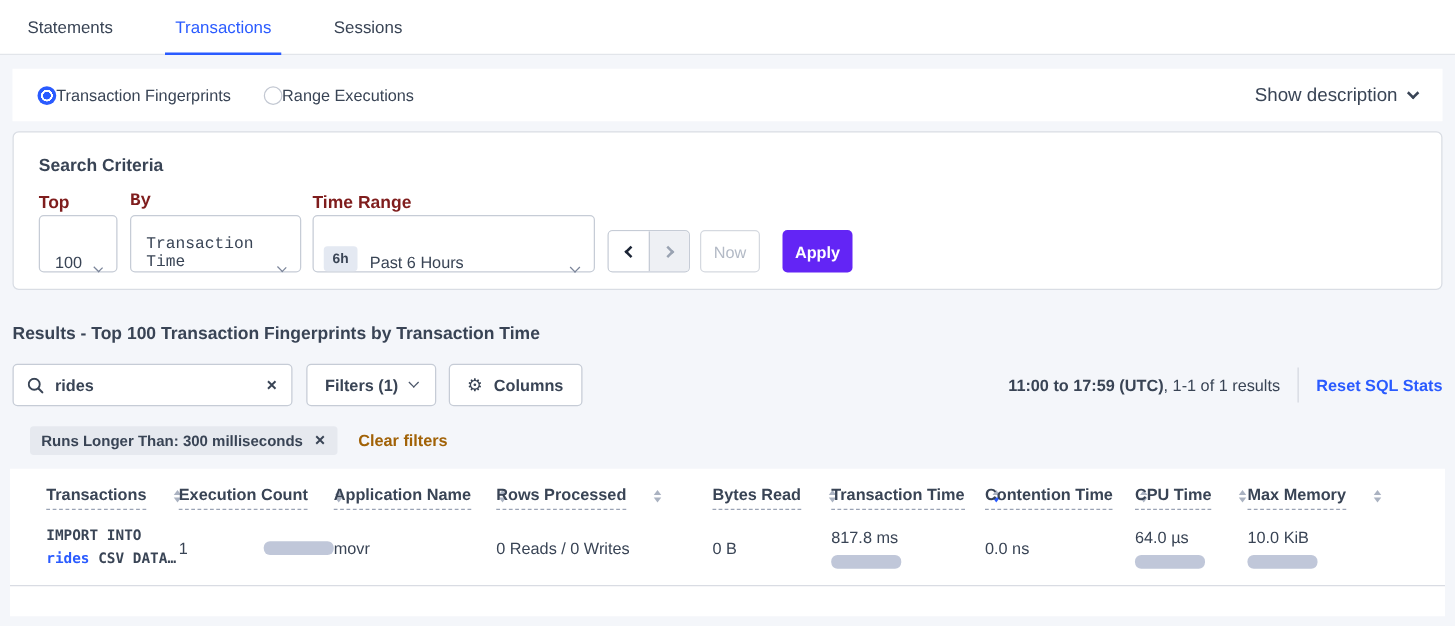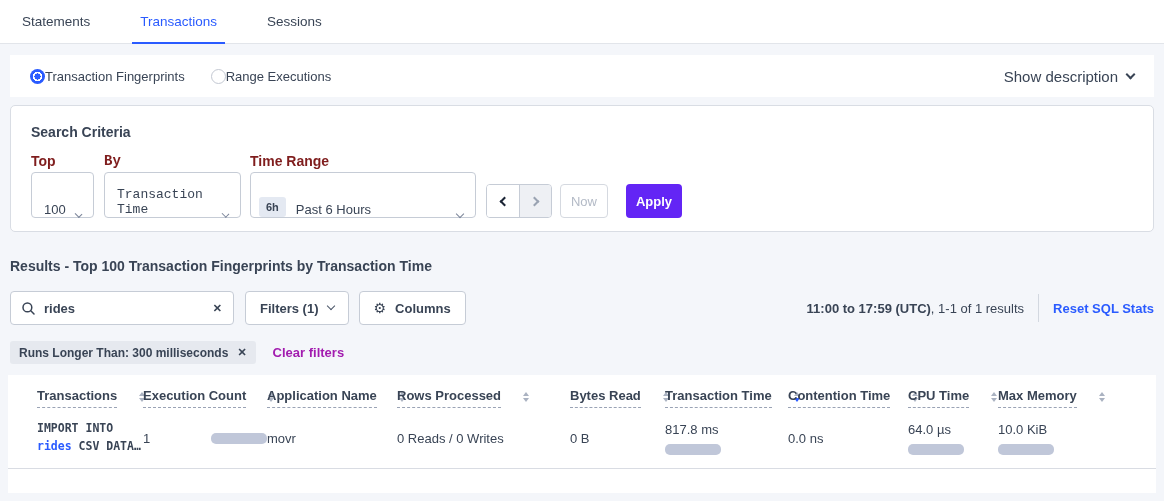--- a/index.html
+++ b/index.html
@@ -74,7 +74,7 @@
 
   .chiprow { position:absolute; top:341px; left:10px; display:flex; align-items:center; gap:17px; }
   .chip { background:#e6e9ef; border-radius:3px; height:23px; display:flex; align-items:center; gap:9px;
-    padding:0 9px; font-size:12px; font-weight:600; color:#394455; }
+    padding:0 9px; font-size:12px; font-weight:600; color:#394455;margin-left:14px; }
   .clearfilters { color:#a21caf; font-size:13px; font-weight:700; text-decoration:none; cursor:pointer; }
 
   

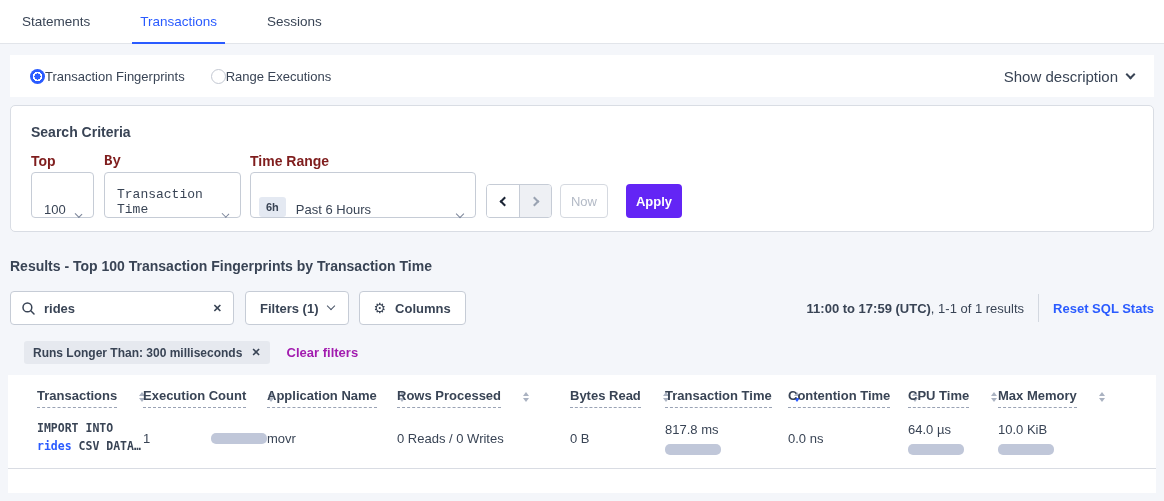--- a/index.html
+++ b/index.html
@@ -75,7 +75,7 @@
   .chiprow { position:absolute; top:341px; left:10px; display:flex; align-items:center; gap:17px; }
   .chip { background:#e6e9ef; border-radius:3px; height:23px; display:flex; align-items:center; gap:9px;
     padding:0 9px; font-size:12px; font-weight:600; color:#394455;margin-left:14px; }
-  .clearfilters { color:#a21caf; font-size:13px; font-weight:700; text-decoration:none; cursor:pointer; }
+  .clearfilters { color:#a16207; font-size:13px; font-weight:700; text-decoration:none; cursor:pointer; }
 
   
   .tablecard { position:absolute; top:375px; left:8px; right:8px; height:118px; background:#fff; }

